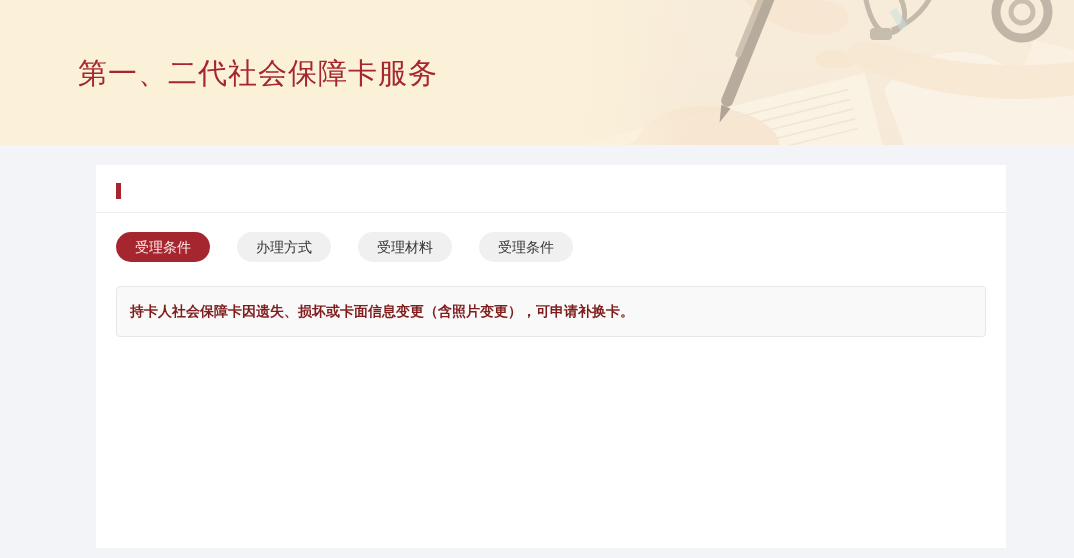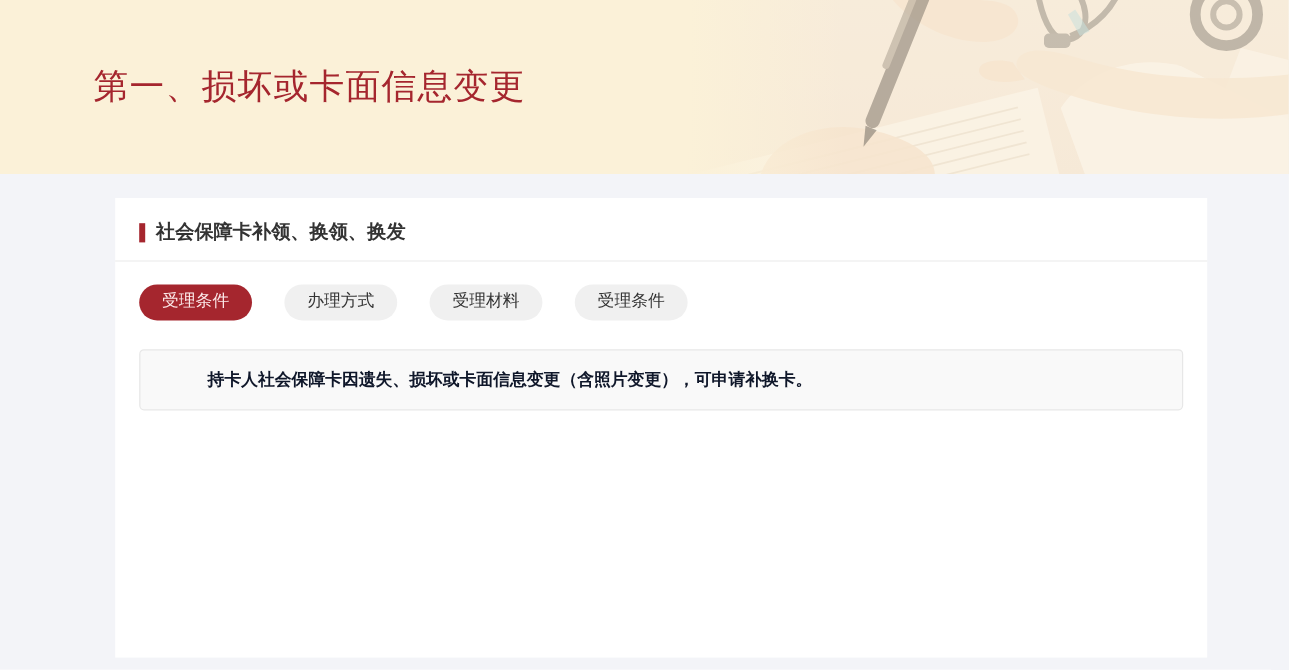--- a/index.html
+++ b/index.html
@@ -109,7 +109,7 @@
 <div class="page">
 
   <header class="banner">
-    <h1 class="banner-title">第一、损坏或卡面信息变更</h1>
+    <h1 class="banner-title">第一、二代社会保障卡服务</h1>
     <div class="banner-photo">
       <svg viewBox="0 0 500 145" preserveAspectRatio="none" aria-hidden="true">
         <defs>

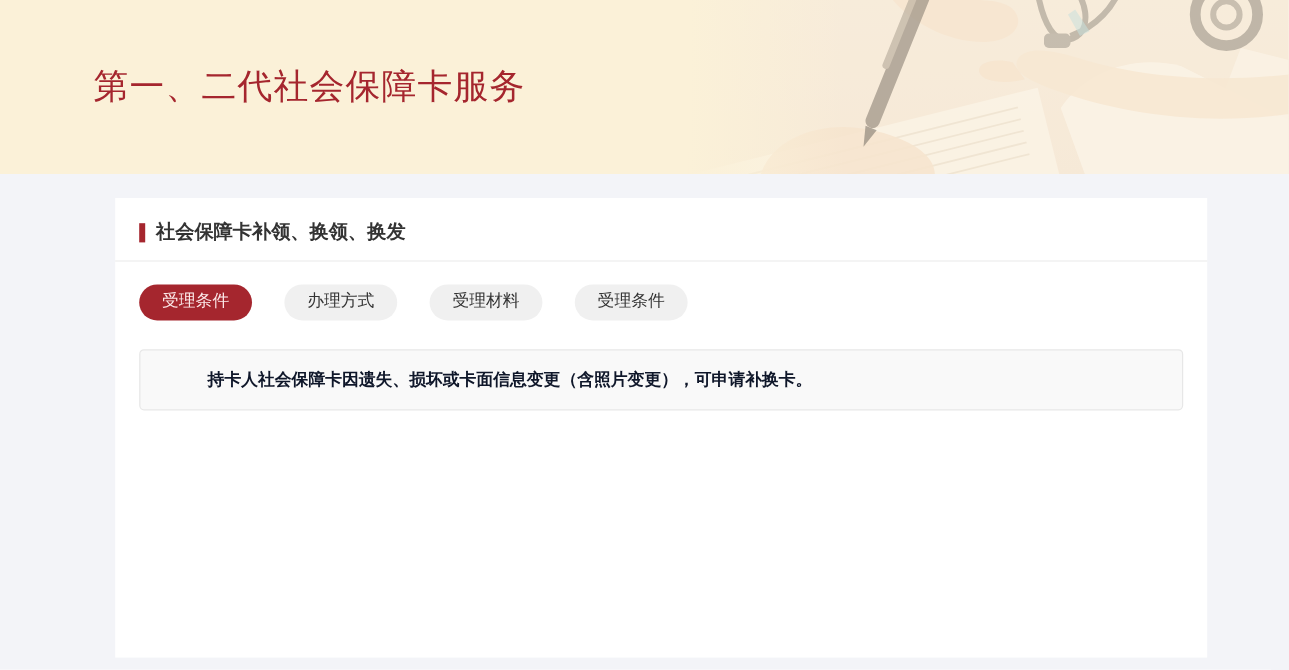--- a/index.html
+++ b/index.html
@@ -177,7 +177,6 @@
 
       <div class="section-header">
         <span class="red-bar"></span>
-        <h2>社会保障卡补领、换领、换发</h2>
       </div>
 
       <div class="tabs">

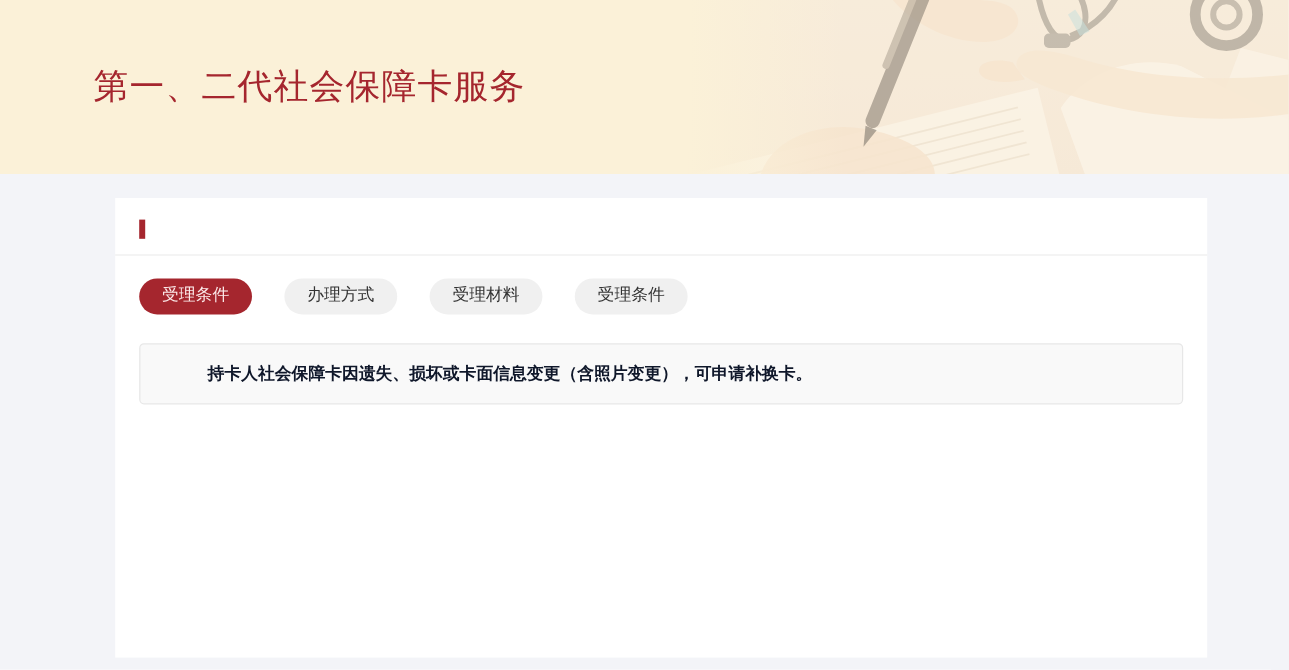--- a/index.html
+++ b/index.html
@@ -79,7 +79,7 @@
     background: #f0f0f0;
     color: #333333;
     font-size: 14px;
-    font-family: Liberation Serif, serif;
+    font-family: Liberation Sans, sans-serif;
     cursor: pointer;
     line-height: 30px;
     white-space: nowrap;

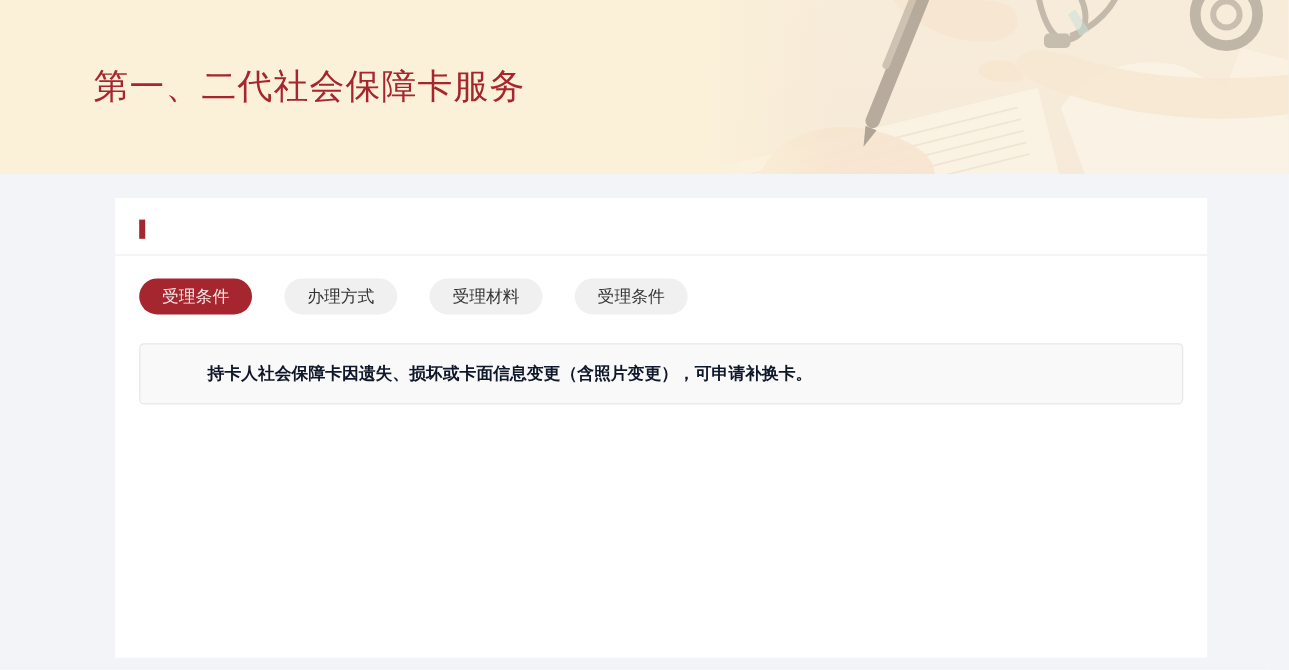--- a/index.html
+++ b/index.html
@@ -98,9 +98,8 @@
   .info-box p {
     font-size: 14px;
     font-weight: bold;
-    color: #0f172a;
+    color: #7f1d1d;
     line-height: 1.2;
-    margin-left: 43px;
   }
 </style>
 </head>

